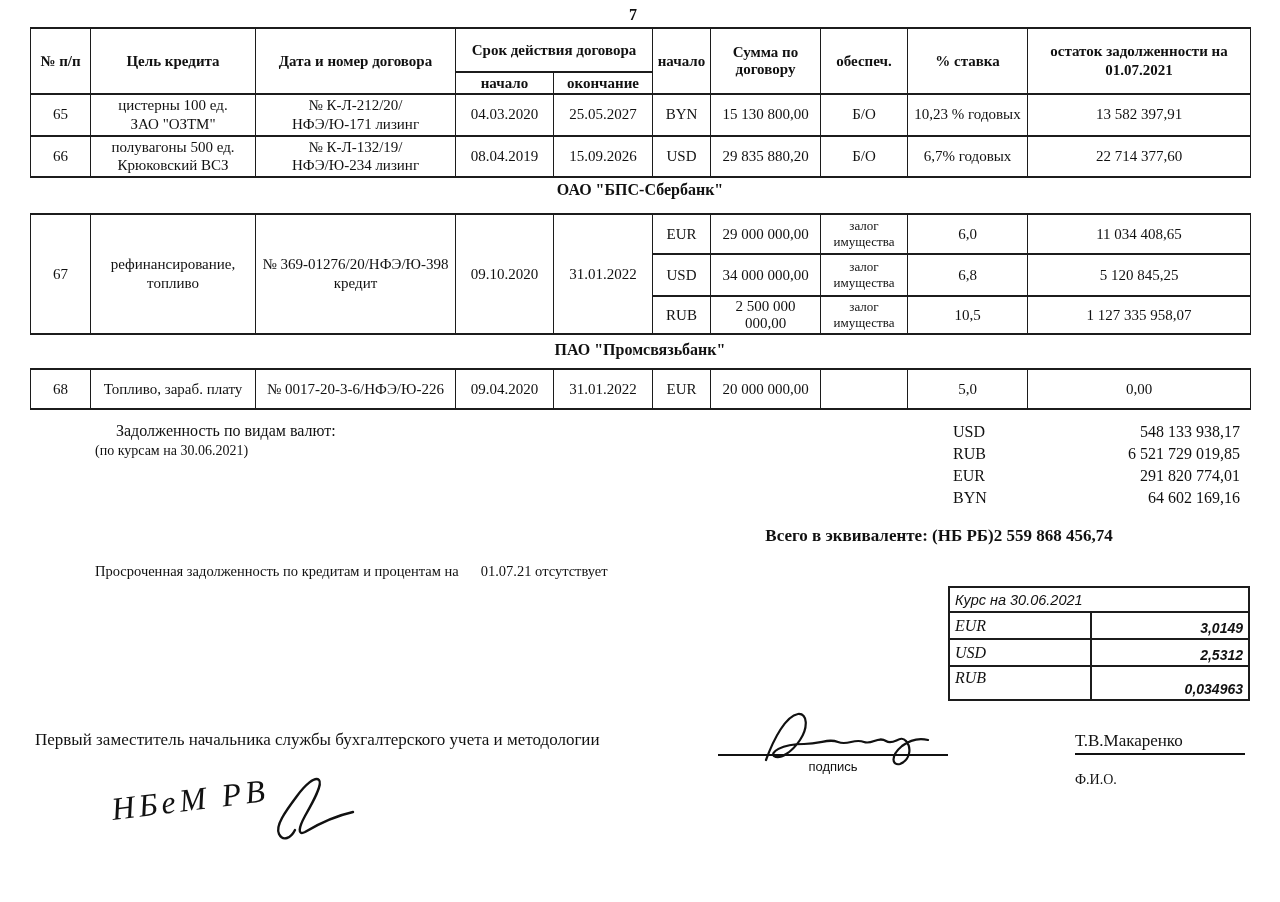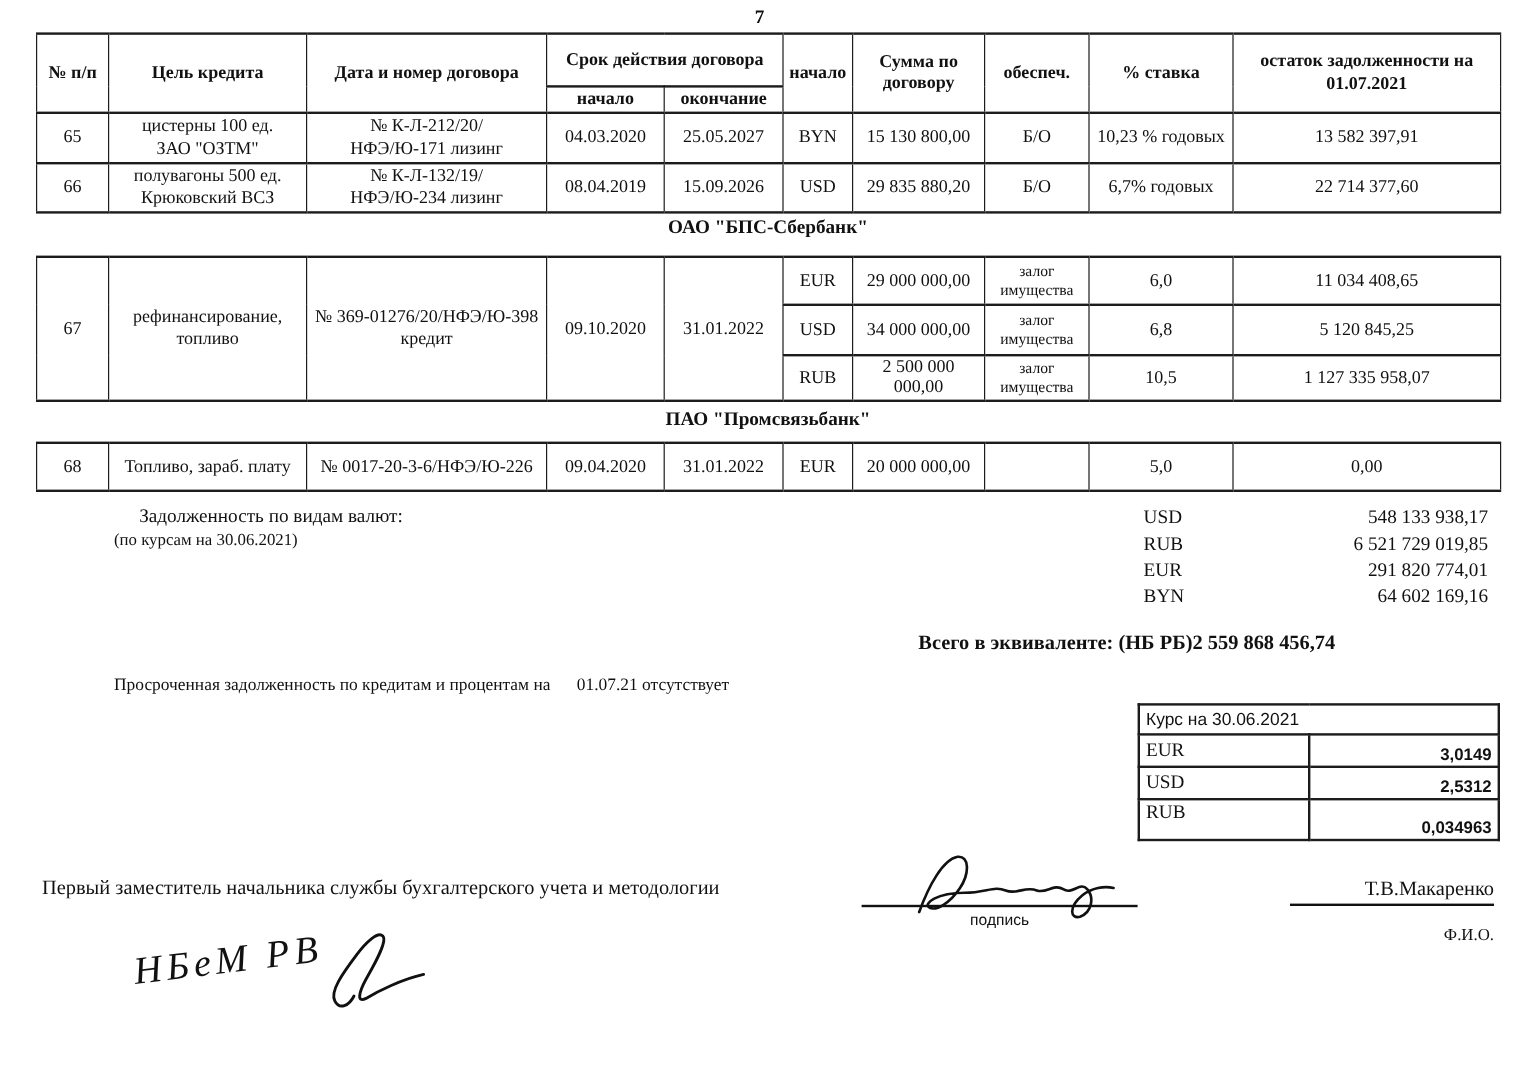--- a/index.html
+++ b/index.html
@@ -48,7 +48,7 @@
     position: absolute; left: 948px; top: 586px; width: 300px;
     border-collapse: collapse; table-layout: fixed; font-size: 15px;
   }
-  table.rates th, table.rates td { border: 2px solid #1c1c1c; padding: 2px 5px; }
+  table.rates th, table.rates td { border: 2px solid #1c1c1c; padding: 2px 5px; font-style: italic; }
   table.rates .rt-title { font-family: "Liberation Sans", sans-serif; font-weight: normal; text-align: left; font-size: 14.5px; }
   table.rates td.code { text-align: left; font-size: 16px; }
   table.rates td.val { text-align: right; font-family: "Liberation Sans", sans-serif; font-weight: bold; font-size: 14px; vertical-align: bottom; }

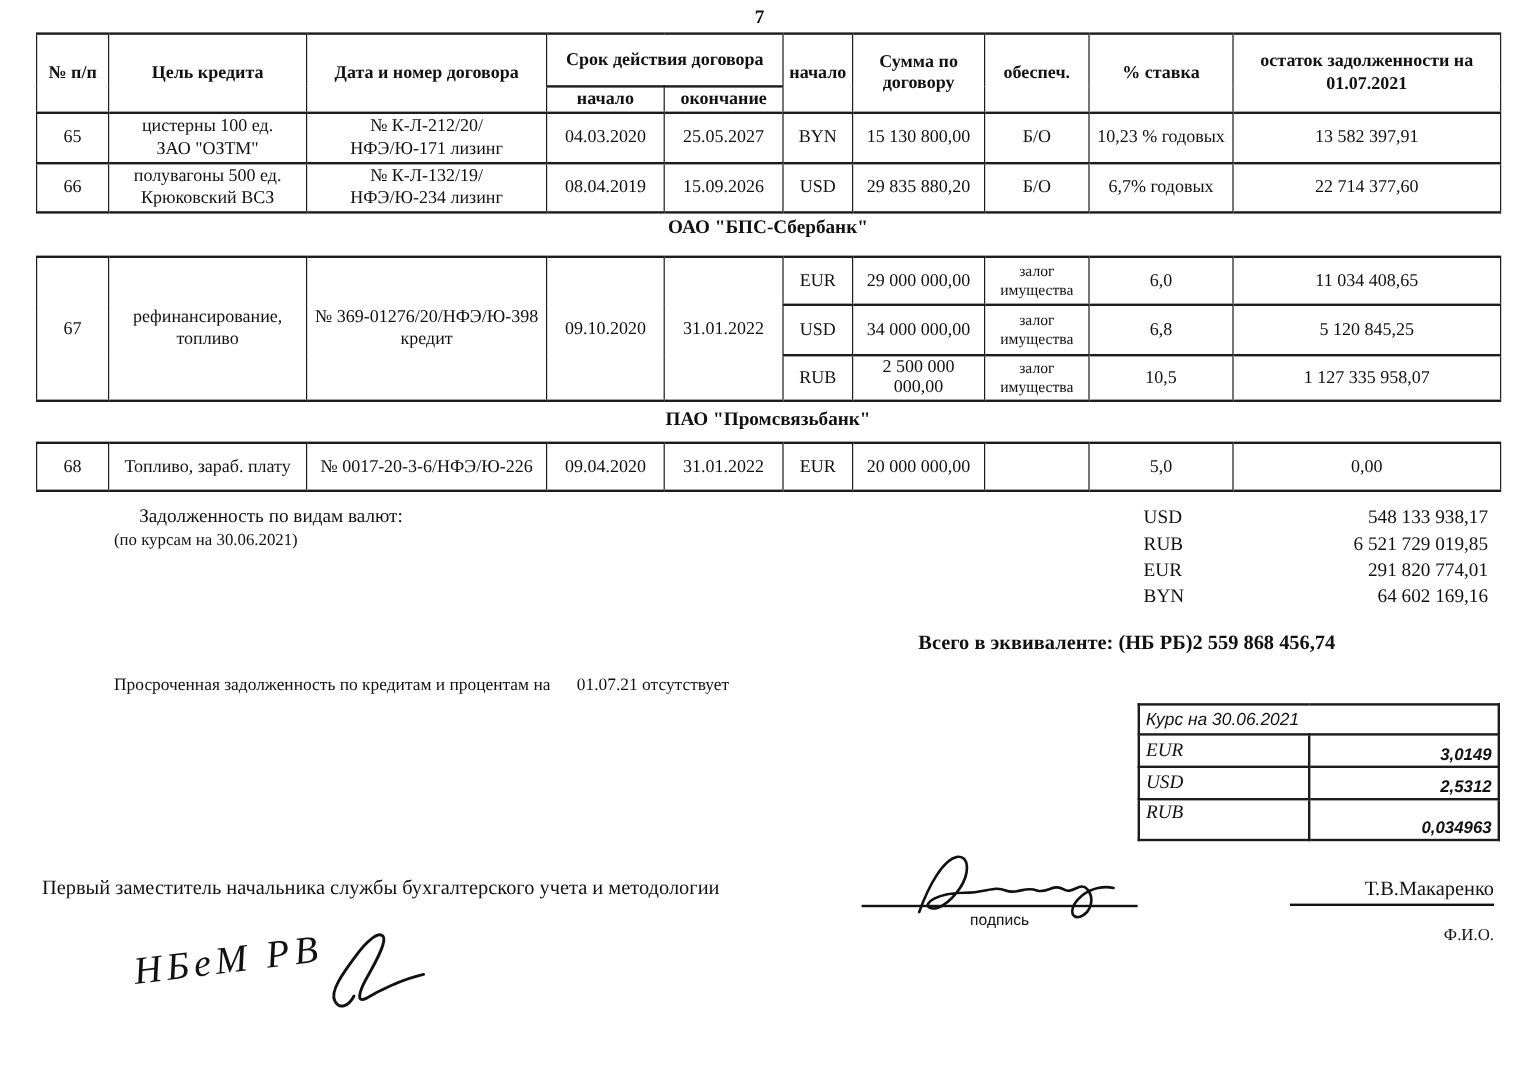--- a/index.html
+++ b/index.html
@@ -56,7 +56,7 @@
   .sig-line { position: absolute; left: 718px; top: 716px; width: 230px; height: 40px; border-bottom: 2px solid #111; }
   .sig-caption { position: absolute; left: 718px; top: 759px; width: 230px; text-align: center; font-family: "Liberation Sans", sans-serif; font-size: 13px; }
   .sig-scribble { position: absolute; left: 752px; top: 708px; }
-  .name-block { position: absolute; left: 1075px; top: 731px; width: 170px; text-align: right; }
+  .name-block { position: absolute; left: 1075px; top: 731px; width: 170px; text-align: left; }
   .name-text { font-size: 17px; border-bottom: 2px solid #111; padding-bottom: 2px; }
   .name-caption { font-size: 14px; margin-top: 17px; }
   .hand-note { position: absolute; left: 95px; top: 768px; }

